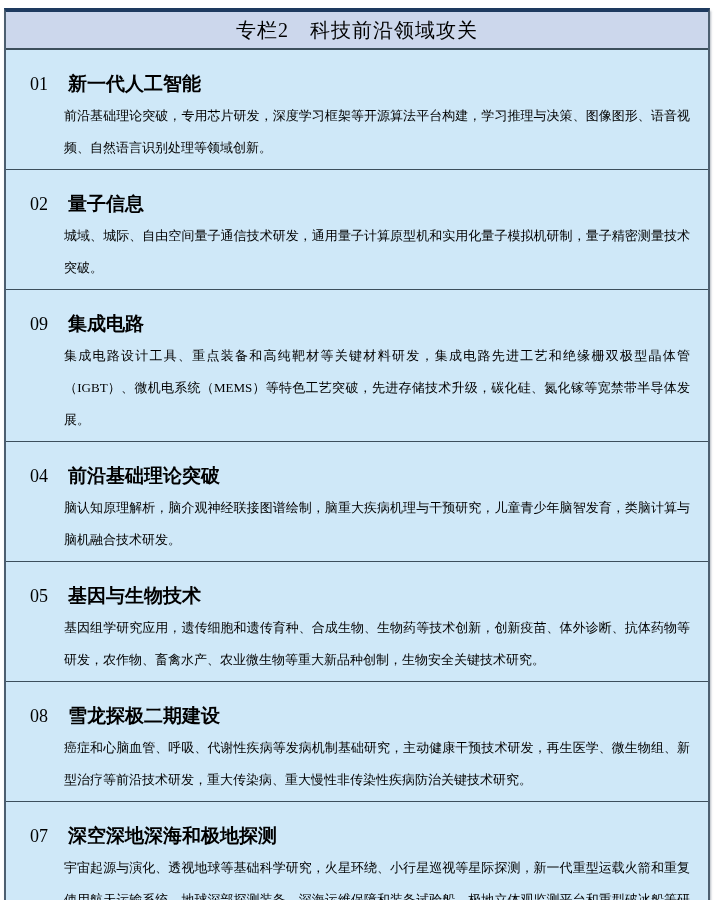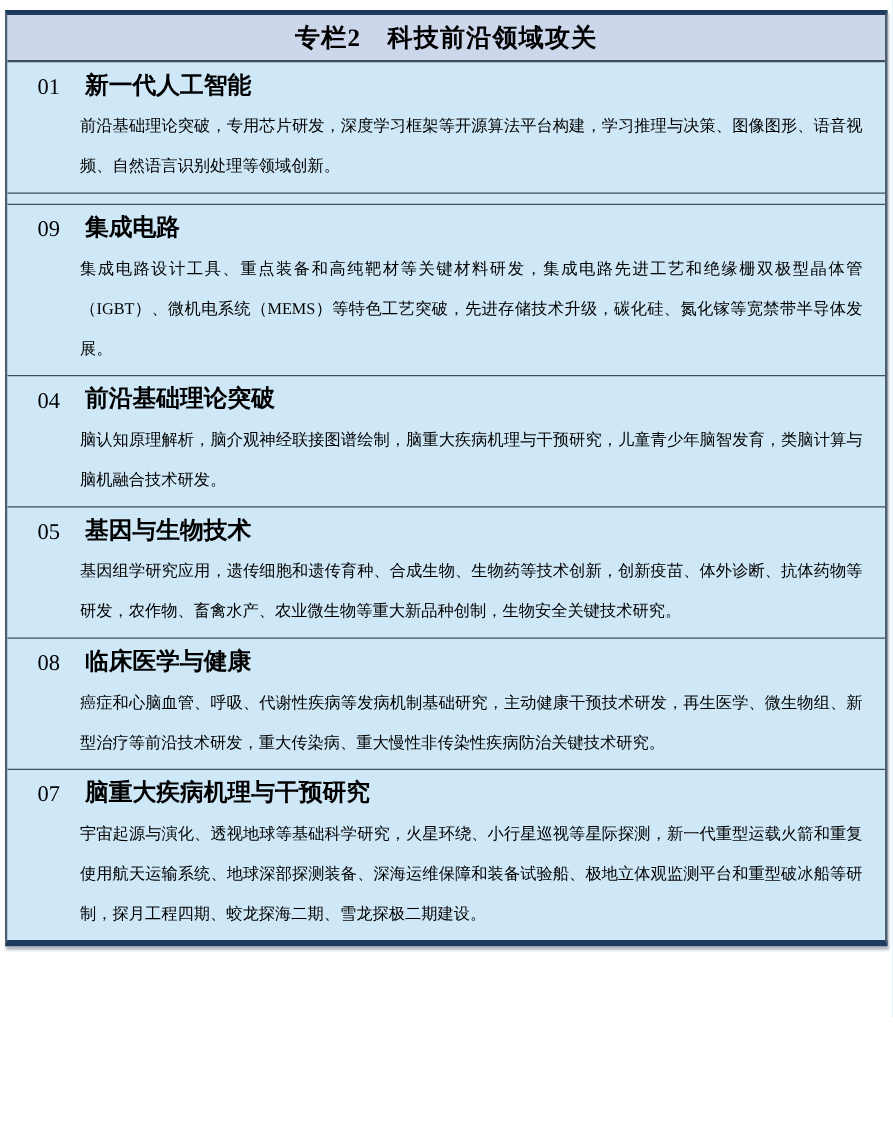--- a/index.html
+++ b/index.html
@@ -39,7 +39,7 @@
     justify-content:center;
   }
   .panel-title{
-    font-weight:bold;
+    font-weight:normal;
     font-size:20px;
     letter-spacing:1px;
     white-space:pre;

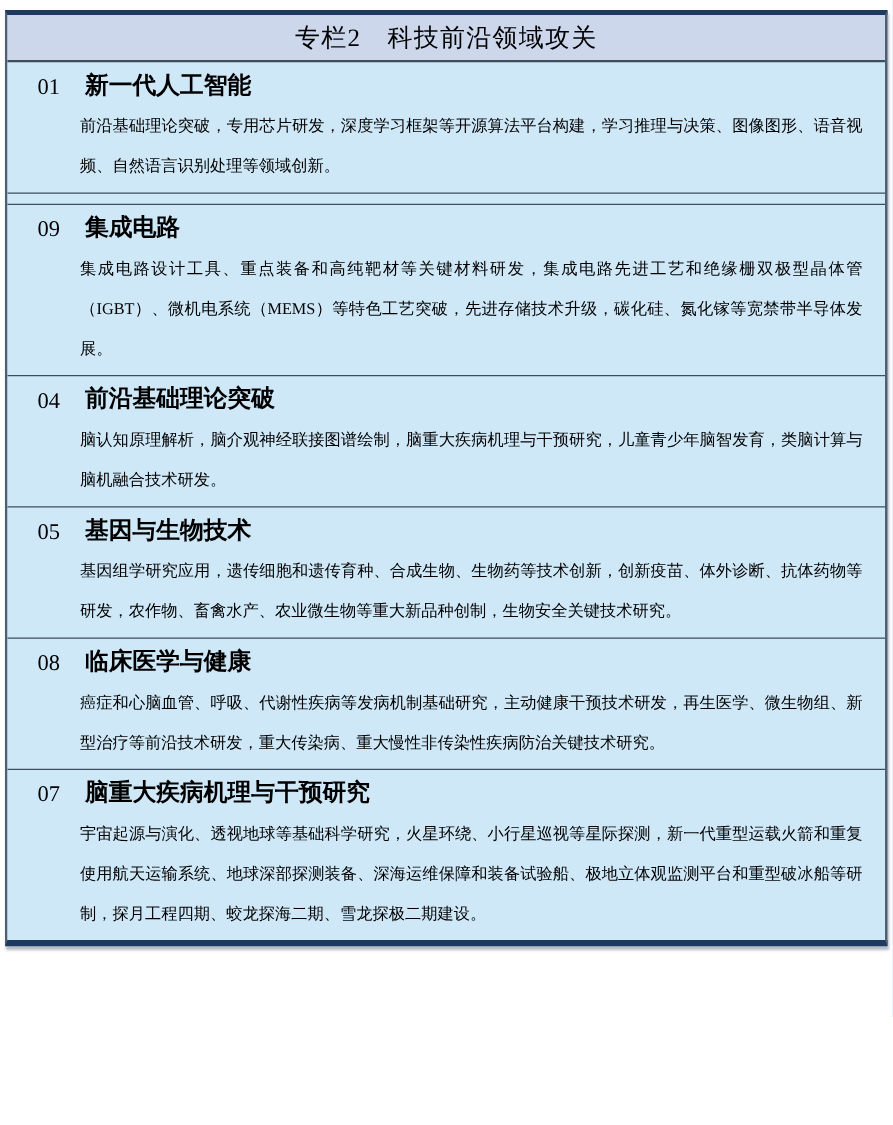--- a/index.html
+++ b/index.html
@@ -56,6 +56,7 @@
     align-items:center;
     line-height:32px;
     font-size:19px;
+    margin-top:15px;
   }
   .section-num{
     margin-left:24px;

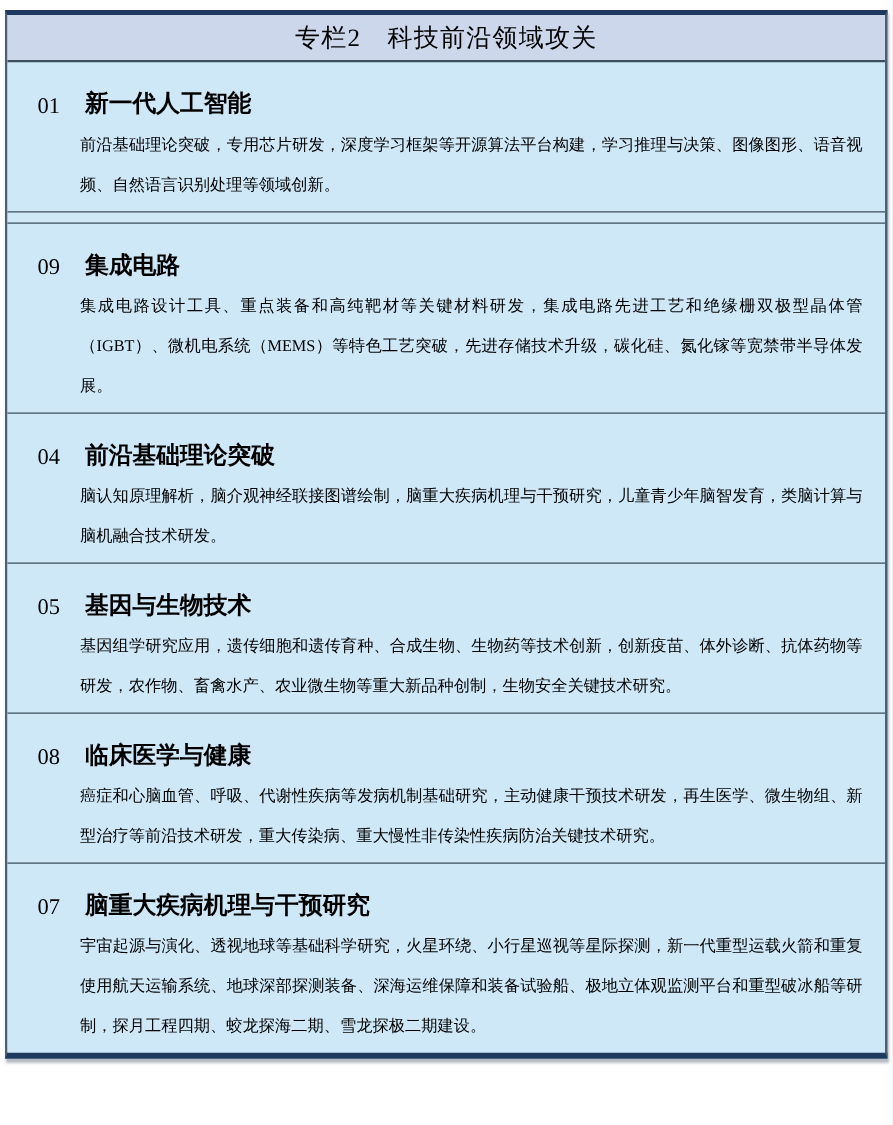--- a/index.html
+++ b/index.html
@@ -93,6 +93,10 @@
   </div>
 
   <div class="section">
+    <div class="section-head">
+      <span class="section-num">02</span>
+      <span class="section-title">量子信息</span>
+    </div>
   </div>
 
   <div class="section">

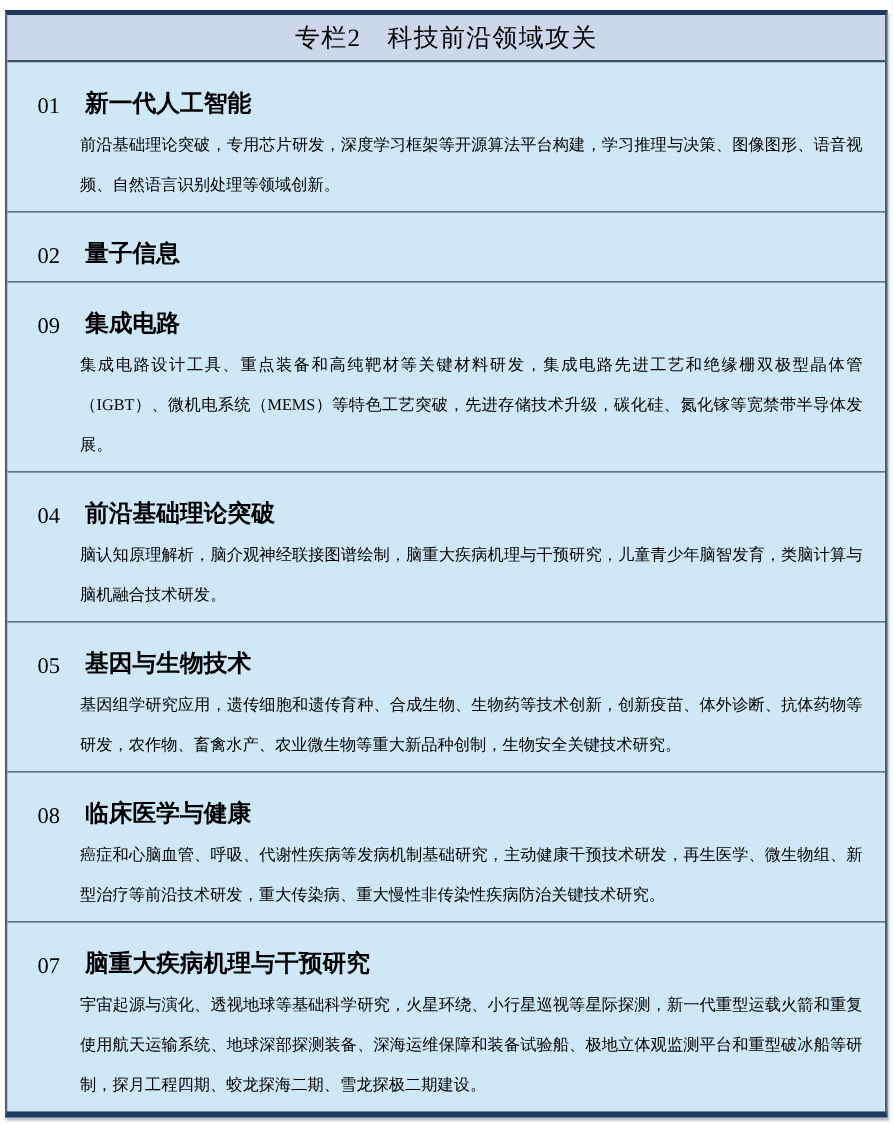--- a/index.html
+++ b/index.html
@@ -97,6 +97,7 @@
       <span class="section-num">02</span>
       <span class="section-title">量子信息</span>
     </div>
+    <p class="section-body">城域、城际、自由空间量子通信技术研发，通用量子计算原型机和实用化量子模拟机研制，量子精密测量技术突破。</p>
   </div>
 
   <div class="section">

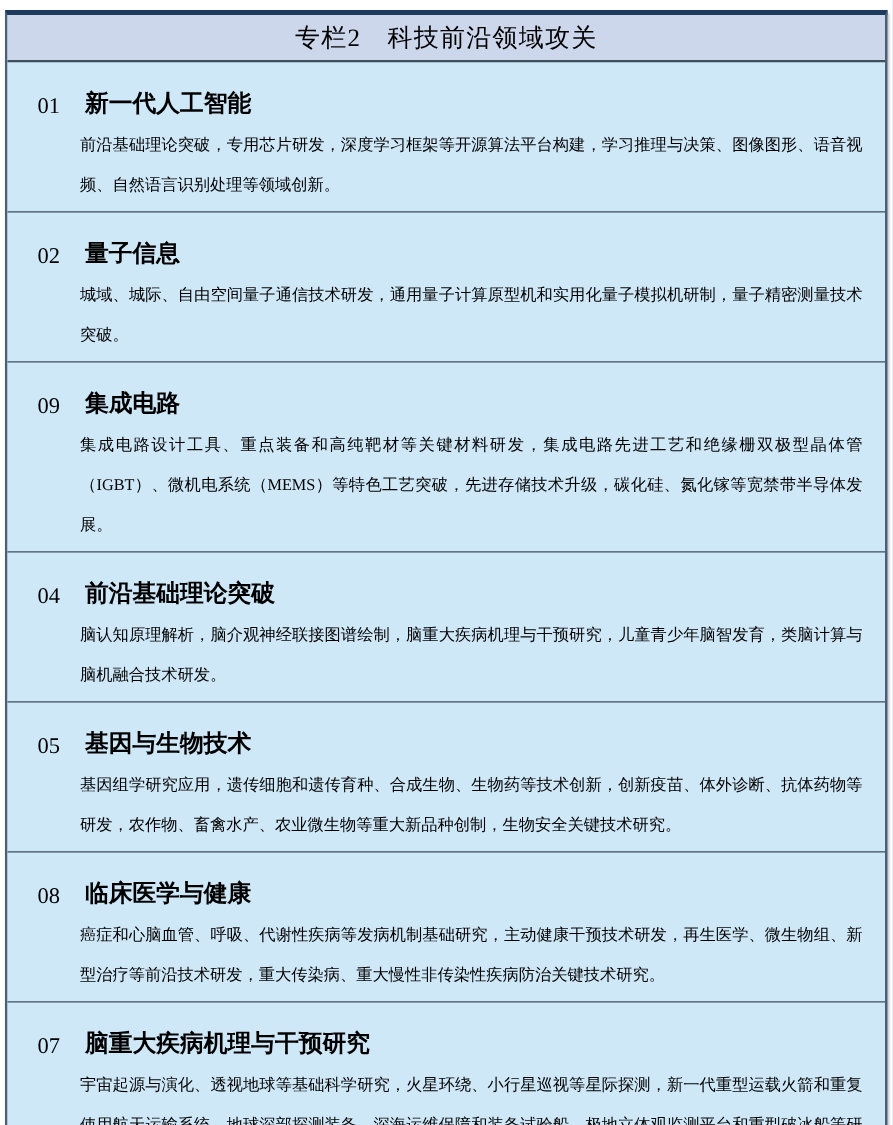--- a/index.html
+++ b/index.html
@@ -127,7 +127,7 @@
   <div class="section">
     <div class="section-head">
       <span class="section-num">08</span>
-      <span class="section-title">临床医学与健康</span>
+      <span class="section-title">雪龙探极二期建设</span>
     </div>
     <p class="section-body">癌症和心脑血管、呼吸、代谢性疾病等发病机制基础研究，主动健康干预技术研发，再生医学、微生物组、新型治疗等前沿技术研发，重大传染病、重大慢性非传染性疾病防治关键技术研究。</p>
   </div>

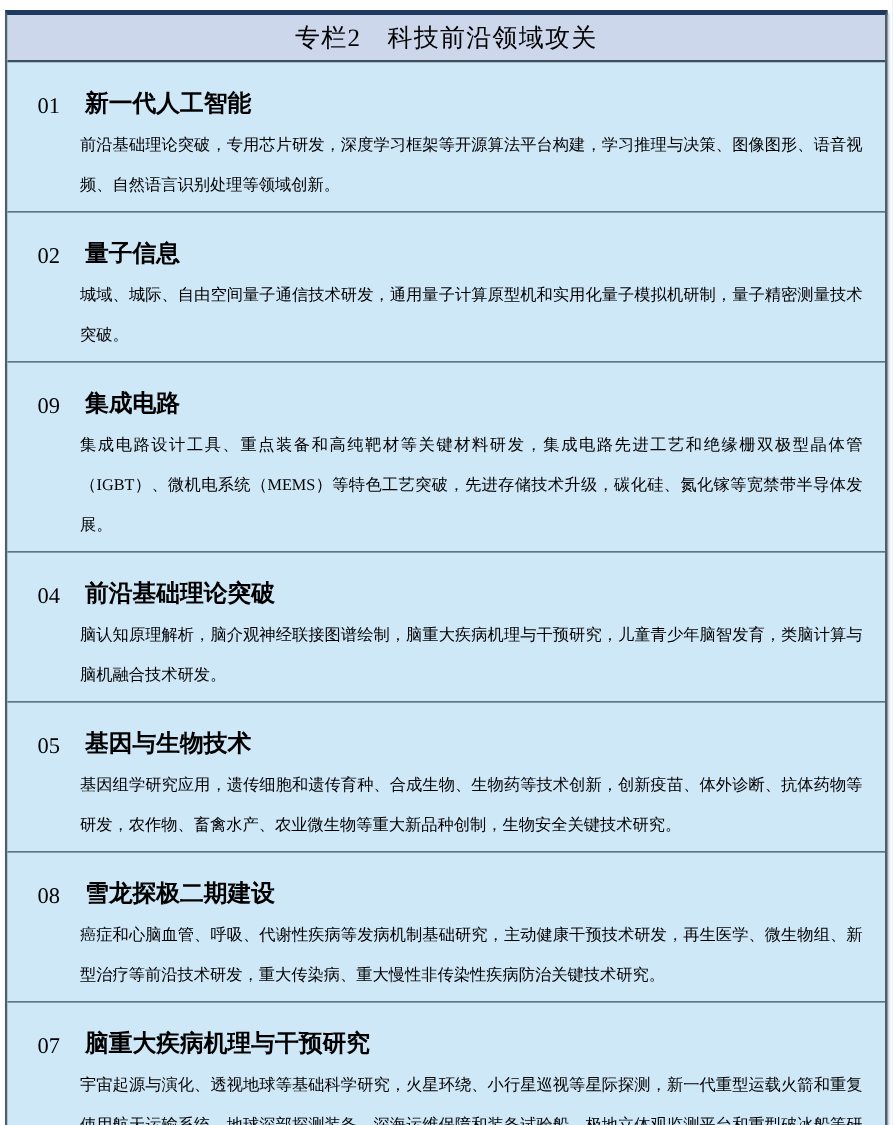--- a/index.html
+++ b/index.html
@@ -135,7 +135,7 @@
   <div class="section">
     <div class="section-head">
       <span class="section-num">07</span>
-      <span class="section-title">脑重大疾病机理与干预研究</span>
+      <span class="section-title">深空深地深海和极地探测</span>
     </div>
     <p class="section-body">宇宙起源与演化、透视地球等基础科学研究，火星环绕、小行星巡视等星际探测，新一代重型运载火箭和重复使用航天运输系统、地球深部探测装备、深海运维保障和装备试验船、极地立体观监测平台和重型破冰船等研制，探月工程四期、蛟龙探海二期、雪龙探极二期建设。</p>
   </div>

